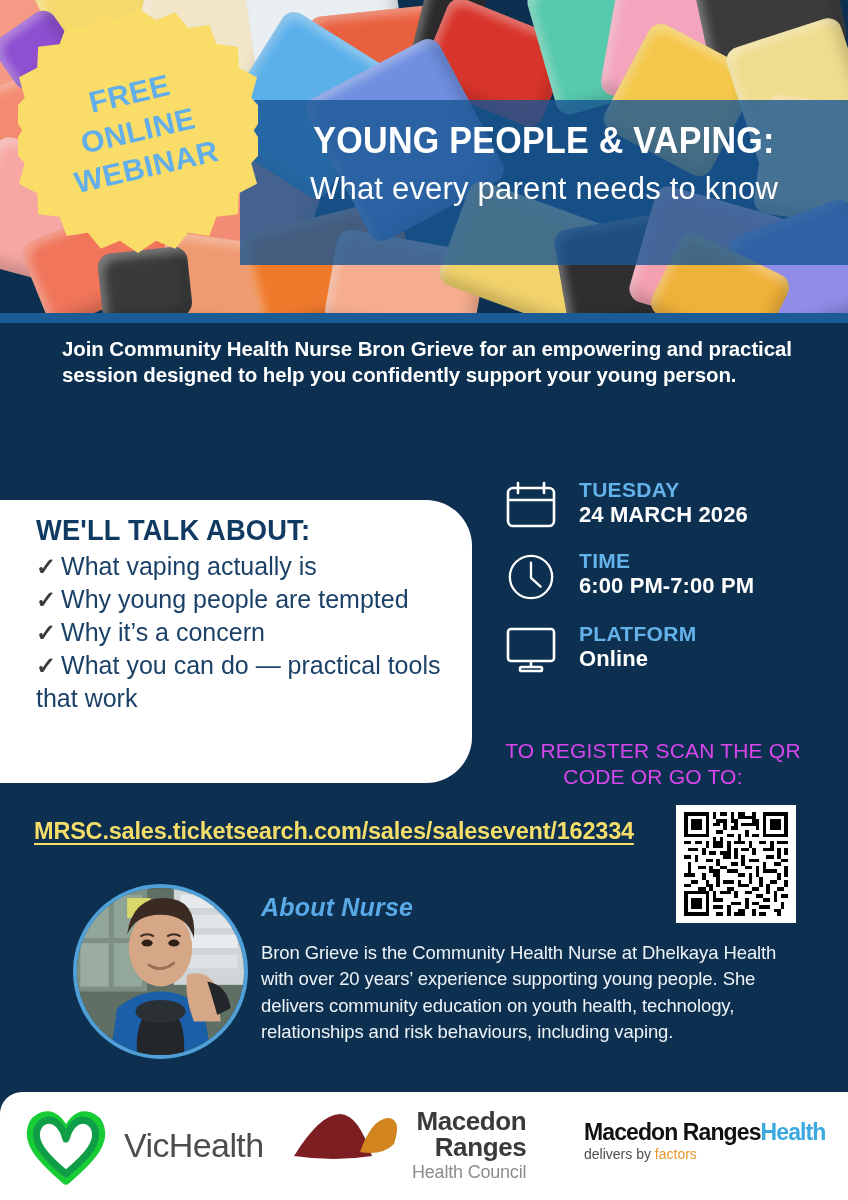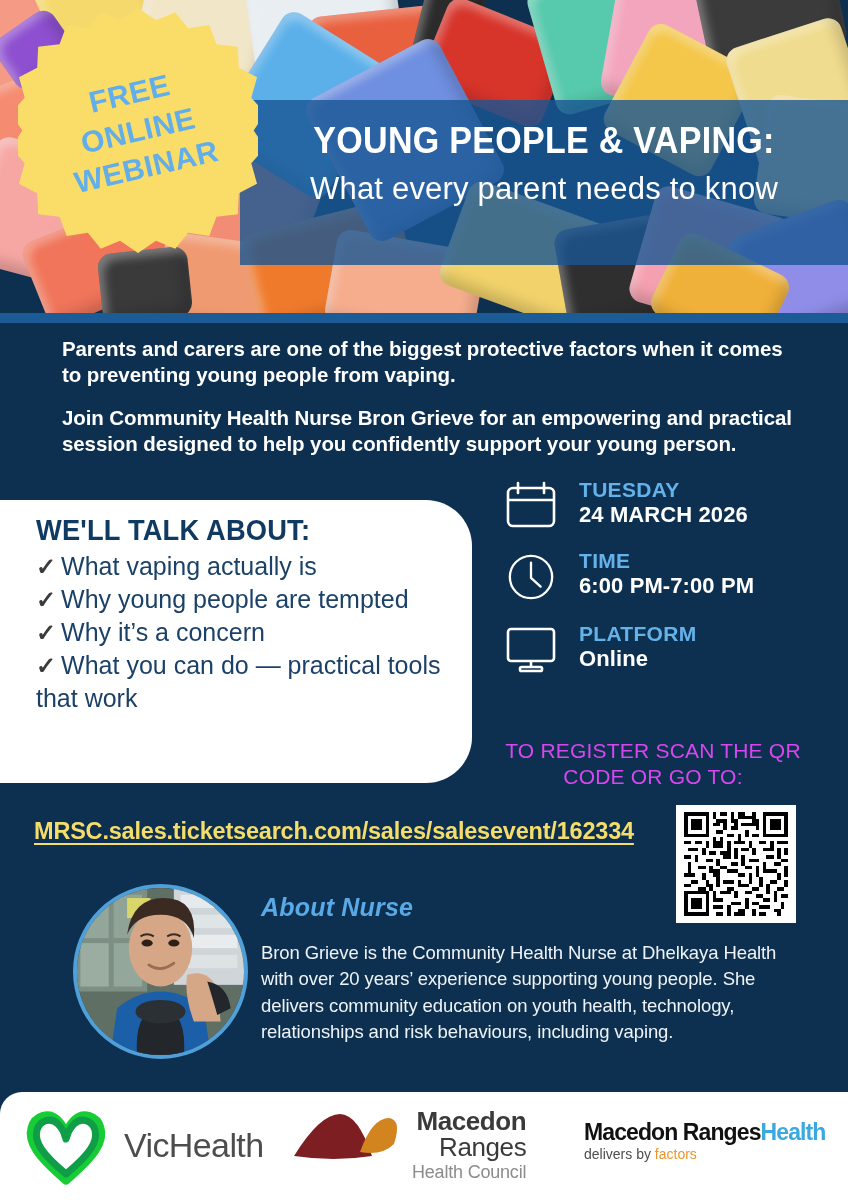--- a/index.html
+++ b/index.html
@@ -198,7 +198,6 @@
   </div>
 
   <div class="intro">
-    <p>Parents and carers are one of the biggest protective factors when it comes to preventing young people from vaping.</p>
     <p>Join Community Health Nurse Bron Grieve for an empowering and practical session designed to help you confidently support your young person.</p>
   </div>
 

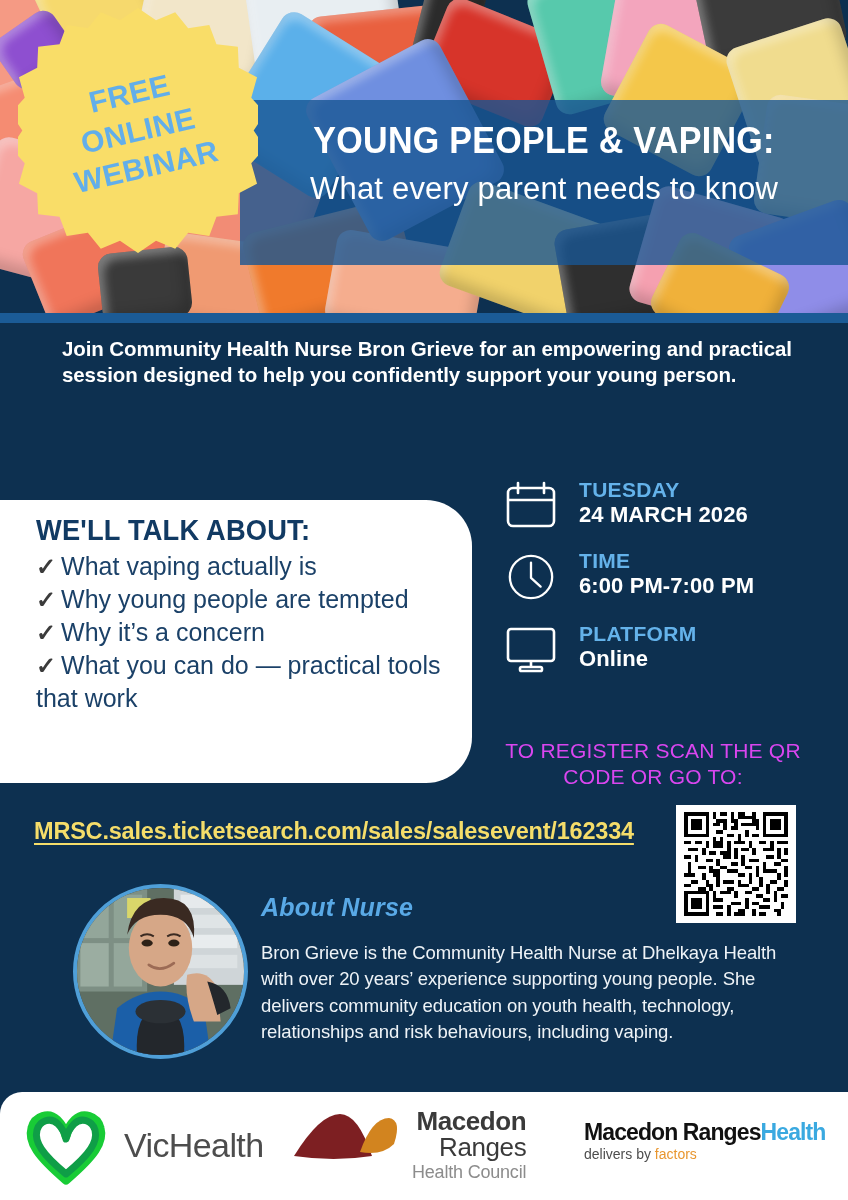--- a/index.html
+++ b/index.html
@@ -133,7 +133,7 @@
   .logo-vic .vtext { color:#4d4d4d; font-size:34px; letter-spacing:-0.6px; }
   .logo-mrsc { position:absolute; left:290px; top:16px; display:flex; align-items:flex-start; gap:10px;text-align:right; }
   .mrsc-txt .l1 { color:#3a3a3a; font-weight:bold; font-size:26px; line-height:1.0; letter-spacing:-0.4px; }
-  .mrsc-txt .l2 { color:#3a3a3a; font-weight:normal; font-size:26px; line-height:1.05; letter-spacing:-0.4px; }
+  .mrsc-txt .l2 { color:#3a3a3a; font-weight:bold; font-size:26px; line-height:1.05; letter-spacing:-0.4px; }
   .mrsc-txt .l3 { color:#8c8c8c; font-size:18px; line-height:1.3; letter-spacing:-0.2px; }
   .logo-mrh { position:absolute; left:584px; top:28px; }
   .mrh-l1 { font-size:23px; font-weight:bold; letter-spacing:-0.9px; line-height:1.05; }

